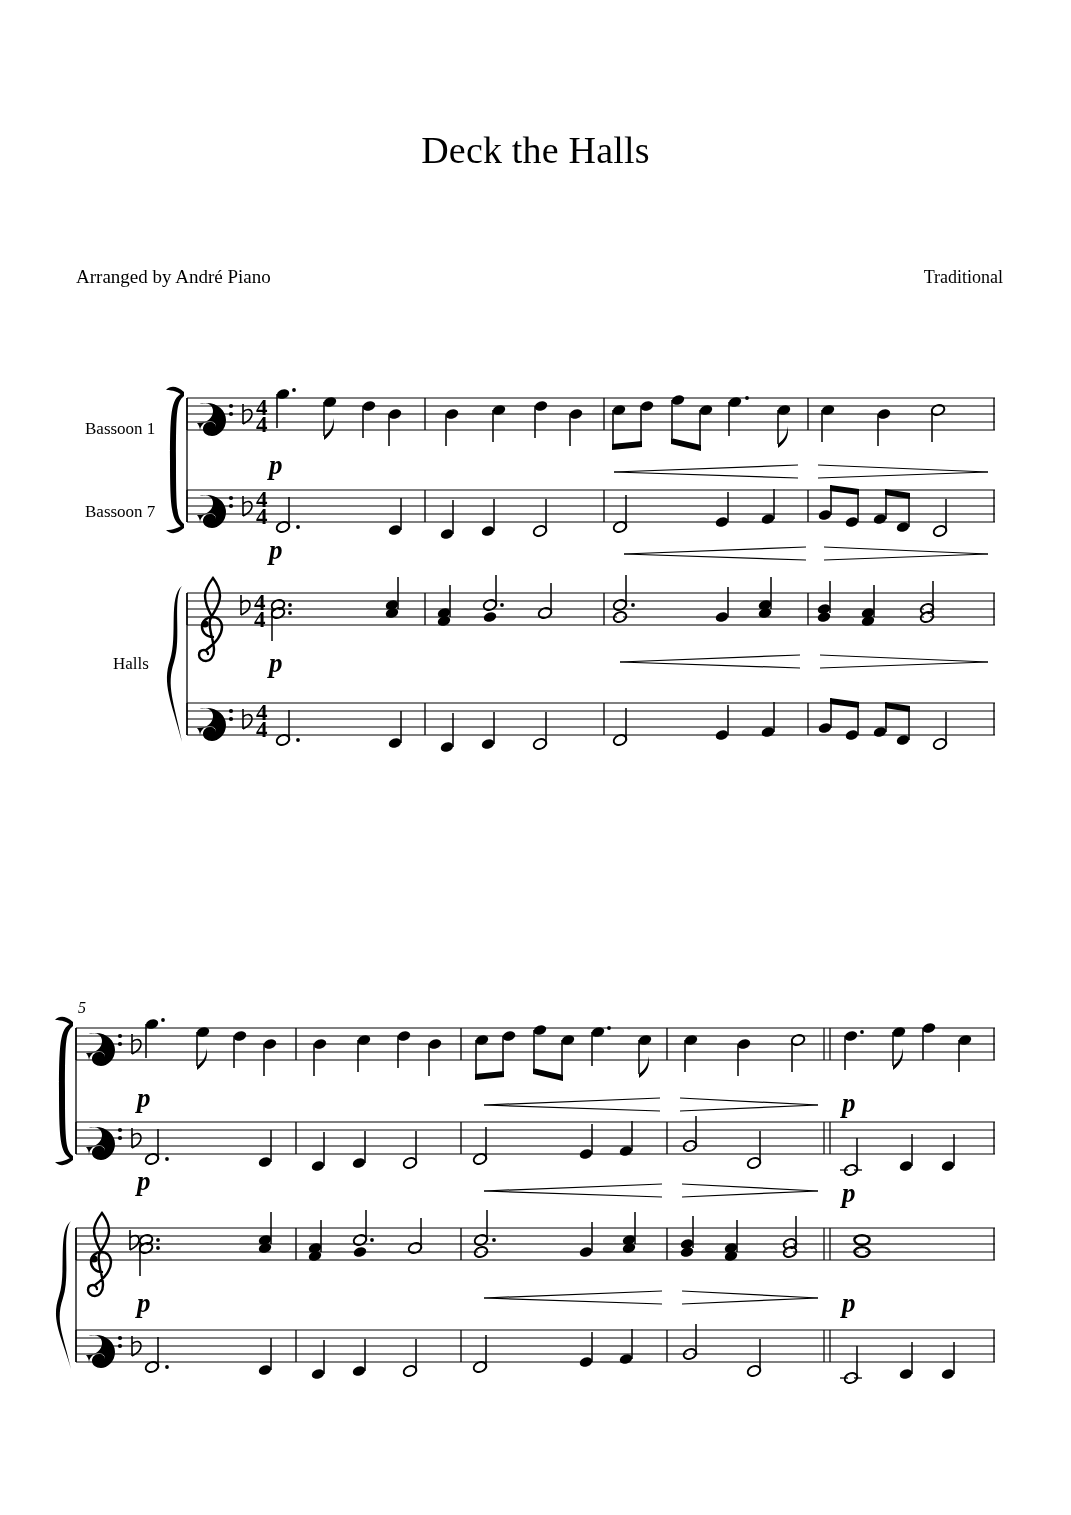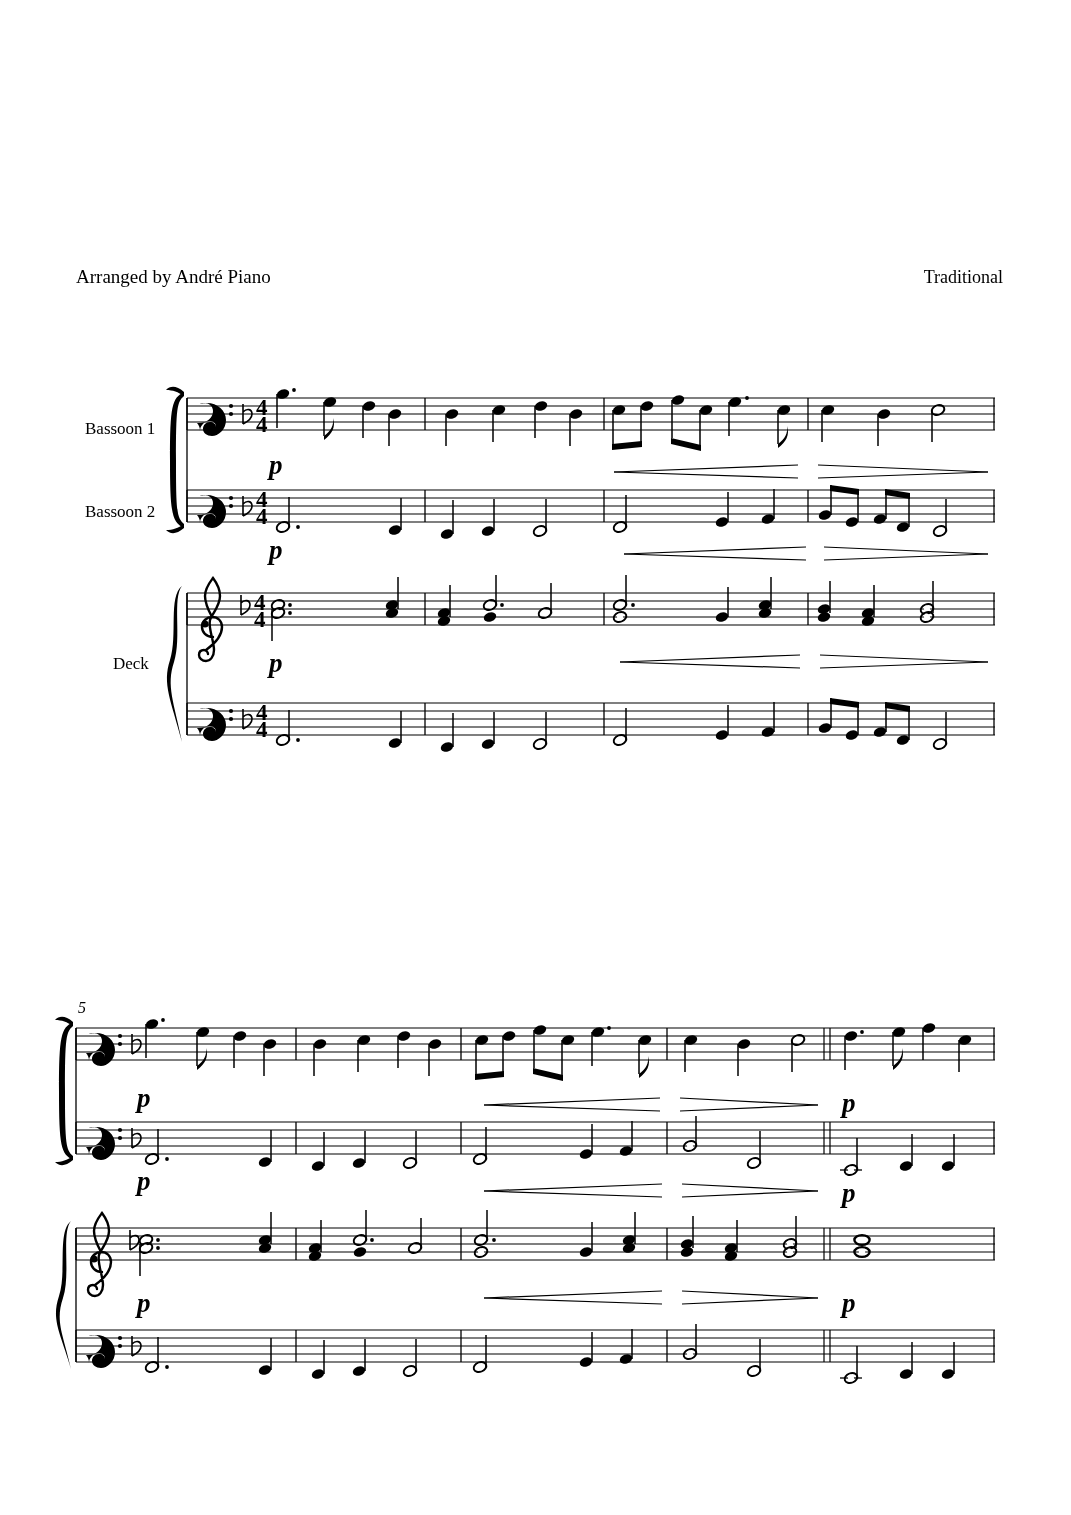--- a/index.html
+++ b/index.html
@@ -33,6 +33,7 @@
 
 <div id="page">
 
+  <div class="title">Deck the Halls</div>
   <div class="credit-left">Arranged by André Piano</div>
   <div class="credit-right">Traditional</div>
 

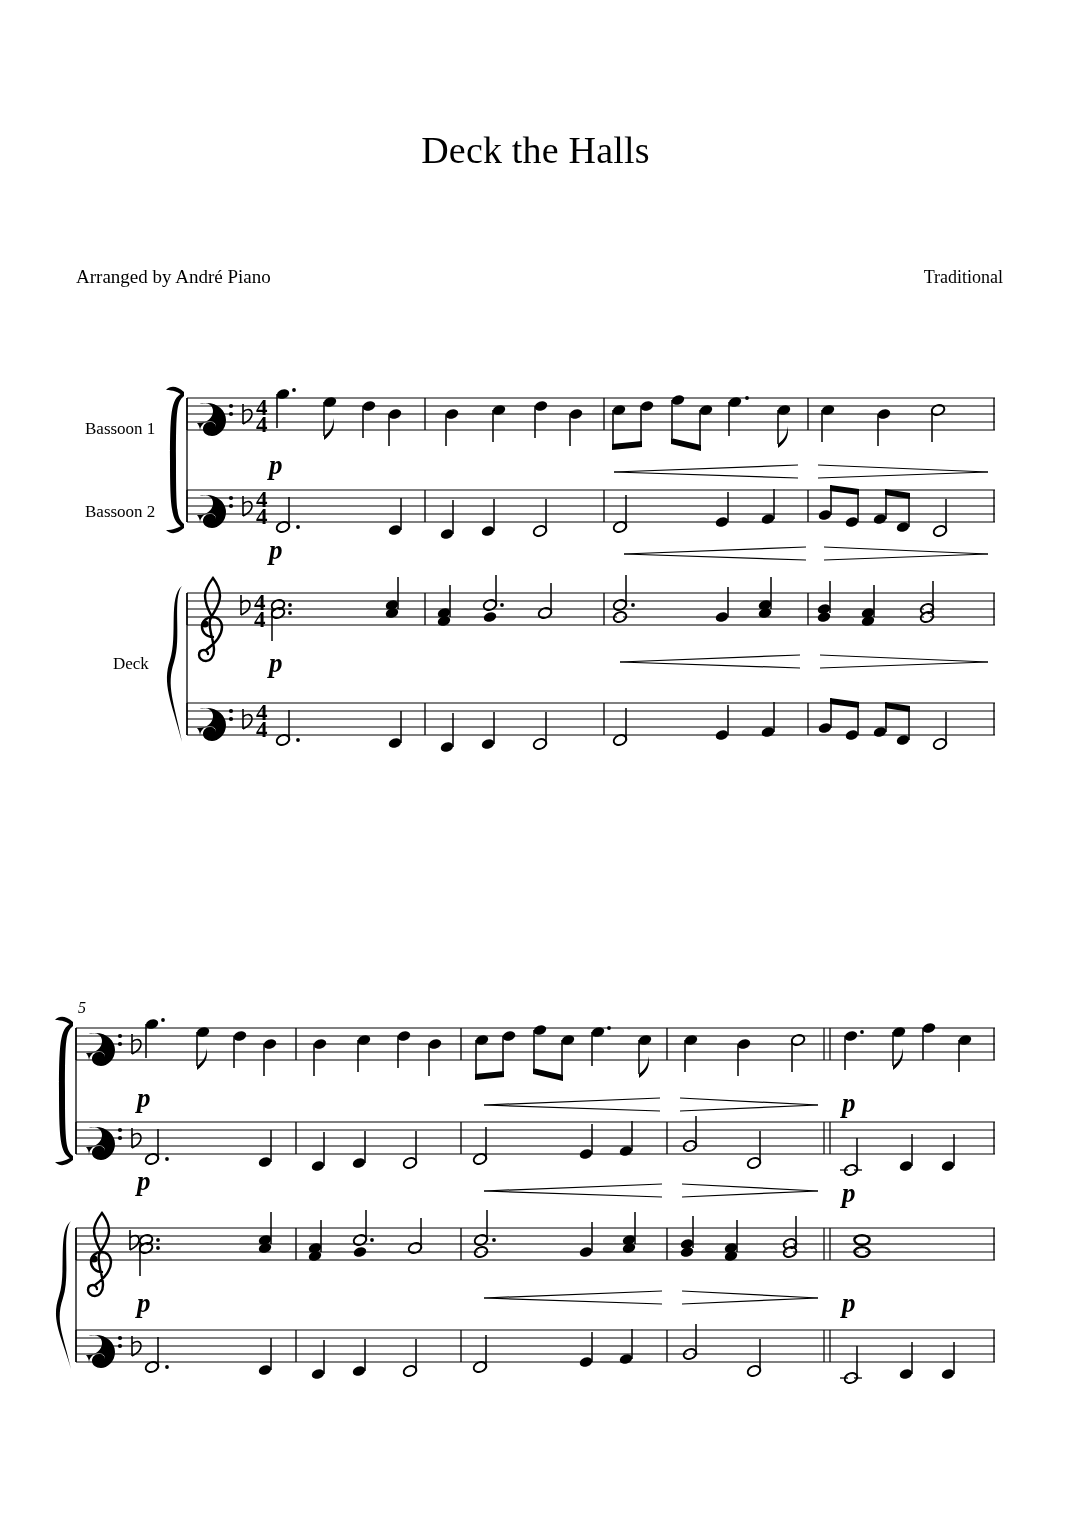--- a/index.html
+++ b/index.html
@@ -38,7 +38,7 @@
   <div class="credit-right">Traditional</div>
 
   <div class="inst-label" id="lbl-bsn1">Bassoon 1</div>
-  <div class="inst-label" id="lbl-bsn2">Bassoon 2</div>
+  <div class="inst-label" id="lbl-bsn2">Bassoon 7</div>
   <div class="inst-label" id="lbl-piano">Deck</div>
 
   <div class="meas-num">5</div>

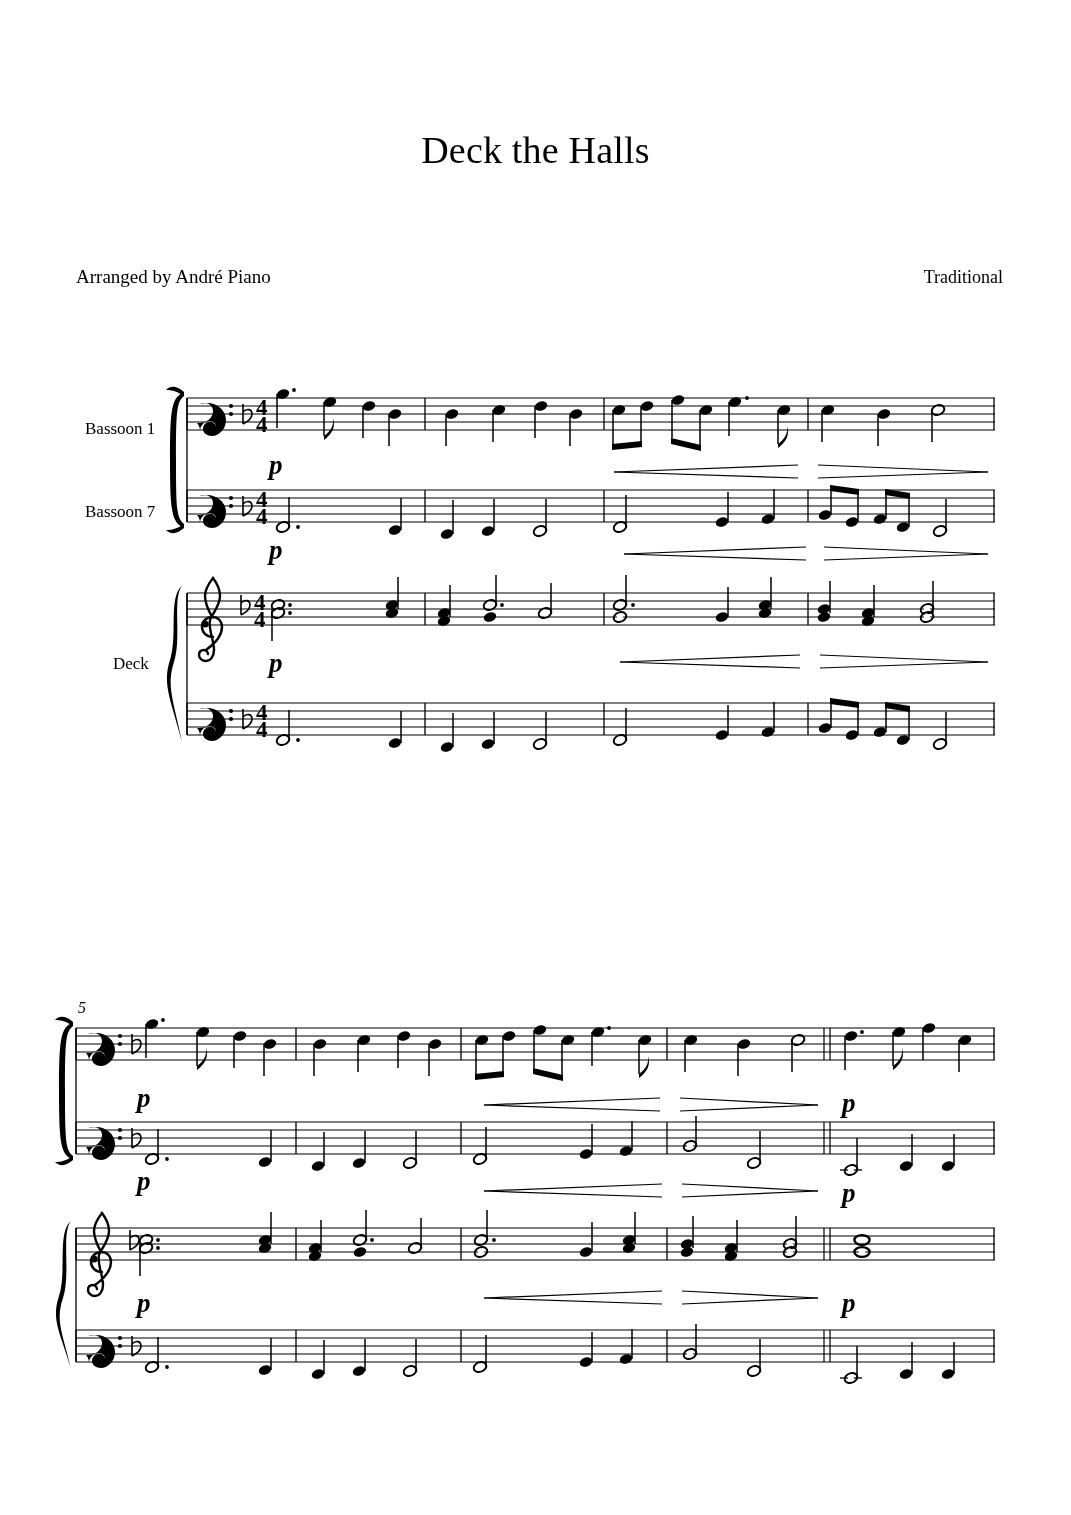--- a/index.html
+++ b/index.html
@@ -39,7 +39,7 @@
 
   <div class="inst-label" id="lbl-bsn1">Bassoon 1</div>
   <div class="inst-label" id="lbl-bsn2">Bassoon 7</div>
-  <div class="inst-label" id="lbl-piano">Deck</div>
+  <div class="inst-label" id="lbl-piano">Halls</div>
 
   <div class="meas-num">5</div>
 

